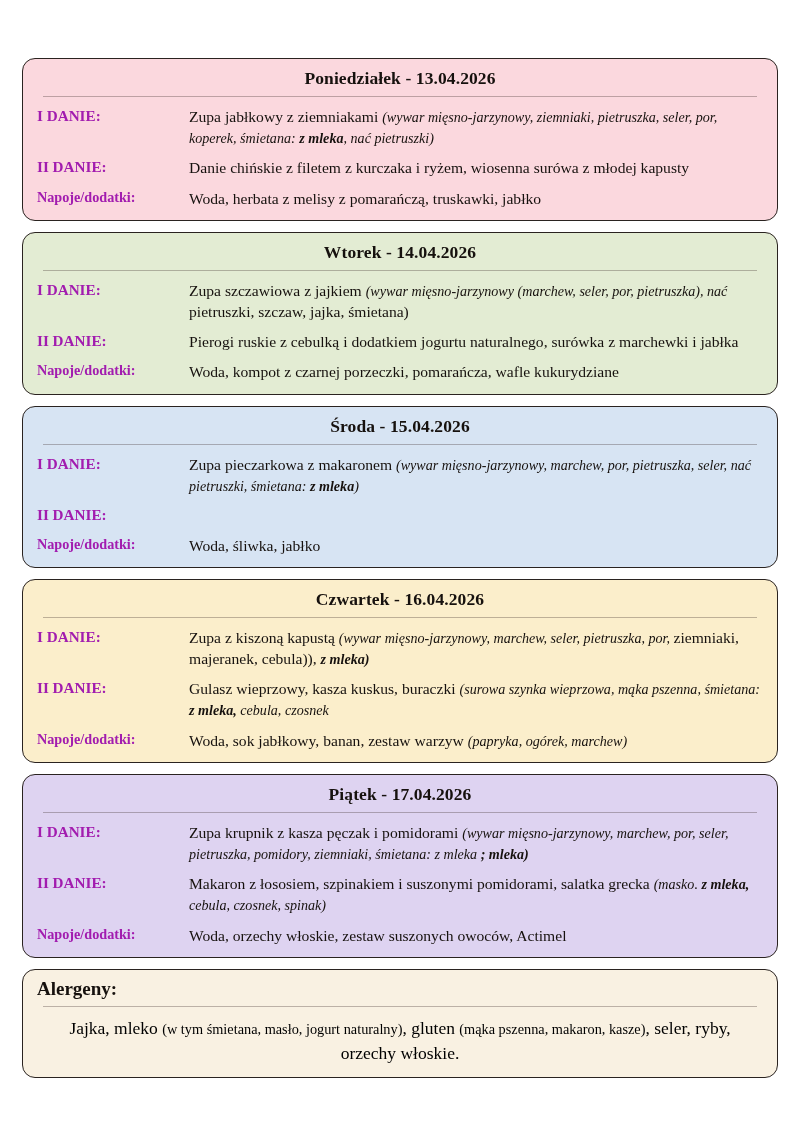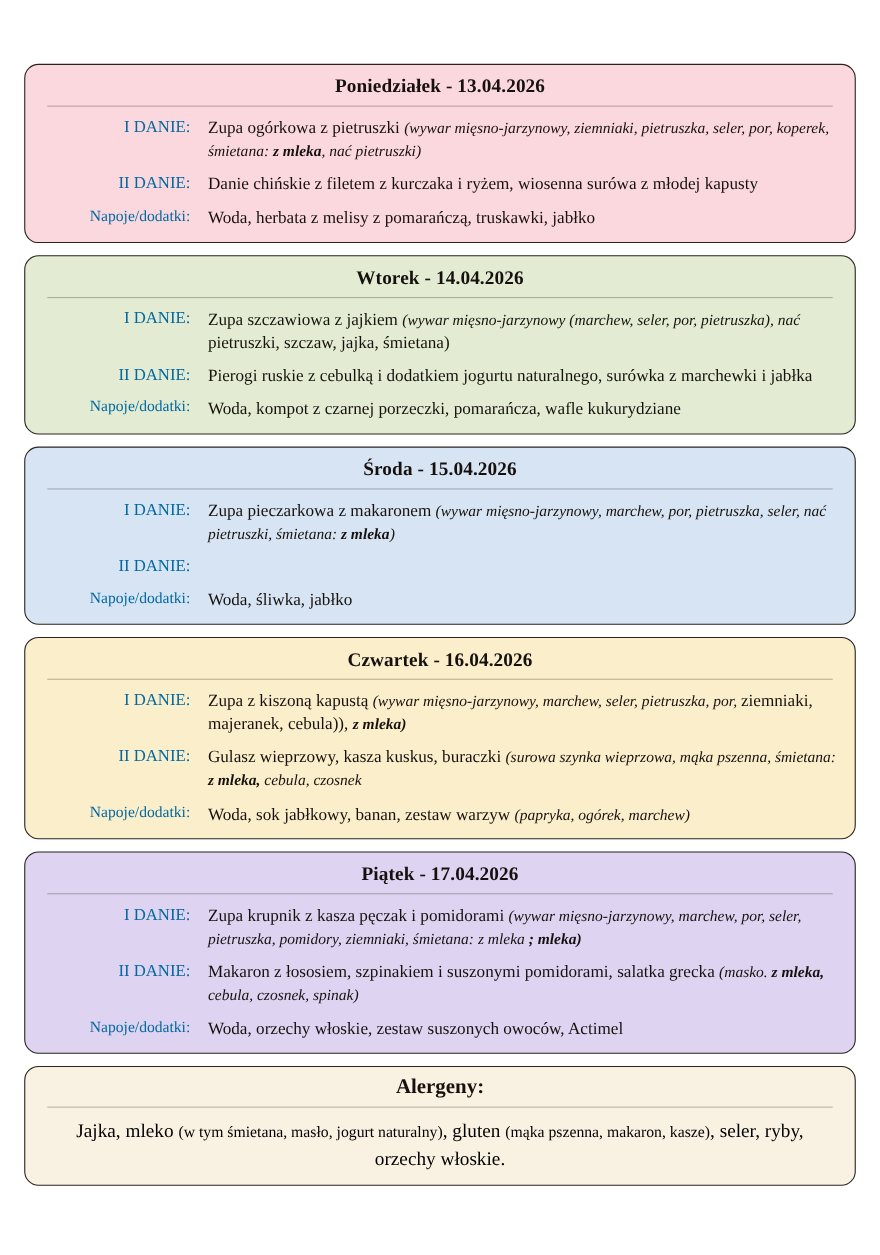--- a/index.html
+++ b/index.html
@@ -62,13 +62,13 @@
 
   .row-label {
     flex: 0 0 152px;
-    text-align: right;
+    text-align: left;
     padding-right: 16px;
-    font-weight: normal;
+    font-weight: bold;
     font-size: 15.2px;
     line-height: 1.35;
     white-space: nowrap;
-    color: #0369a1;
+    color: #a21caf;
   }
   .row-label.small { font-size: 14.2px; }
 

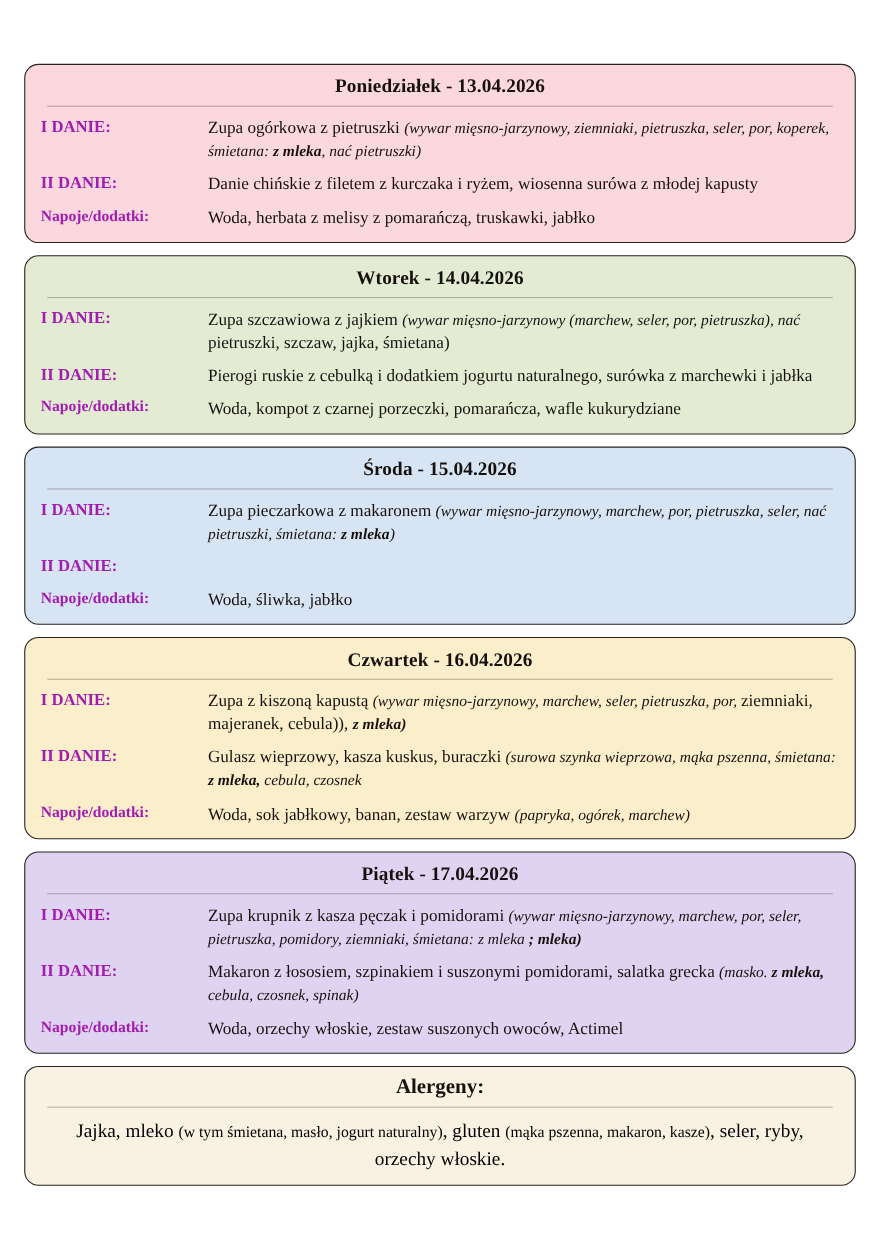--- a/index.html
+++ b/index.html
@@ -115,7 +115,7 @@
         <div class="rows">
           <div class="row">
             <div class="row-label">I DANIE:</div>
-            <div class="row-value"><span>Zupa ogórkowa z pietruszki </span><span class="sm">(wywar mięsno-jarzynowy, ziemniaki, pietruszka, seler, por, koperek, śmietana: </span><span class="itb sm">z mleka</span><span class="sm">, nać pietruszki)</span></div>
+            <div class="row-value"><span>Zupa jabłkowy z ziemniakami </span><span class="sm">(wywar mięsno-jarzynowy, ziemniaki, pietruszka, seler, por, koperek, śmietana: </span><span class="itb sm">z mleka</span><span class="sm">, nać pietruszki)</span></div>
           </div>
           <div class="row">
             <div class="row-label">II DANIE:</div>

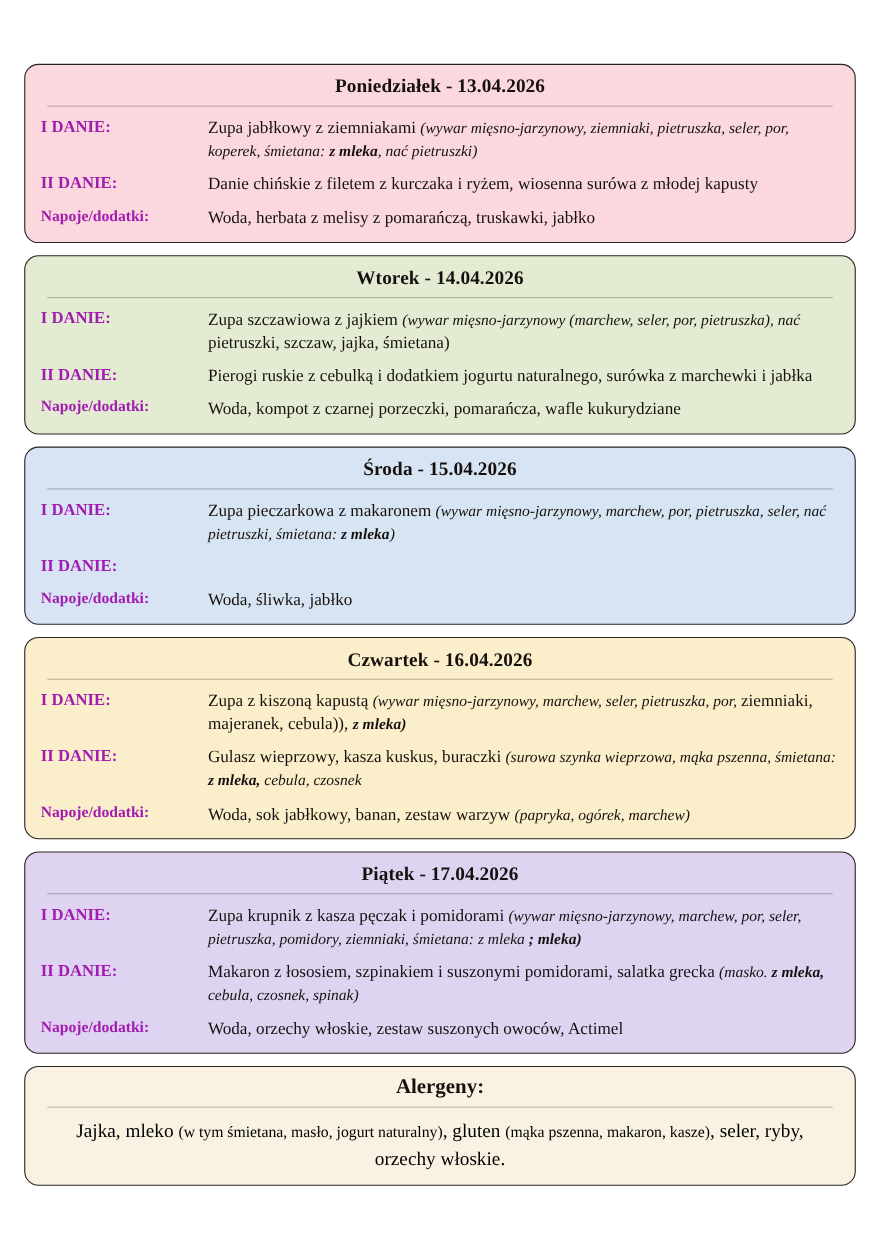--- a/index.html
+++ b/index.html
@@ -89,7 +89,7 @@
     padding: 8px 14px 12px 14px;
   }
   .allergens-title {
-    text-align: center;
+    text-align: left;
     font-weight: bold;
     font-size: 19px;
     padding-bottom: 6px;

